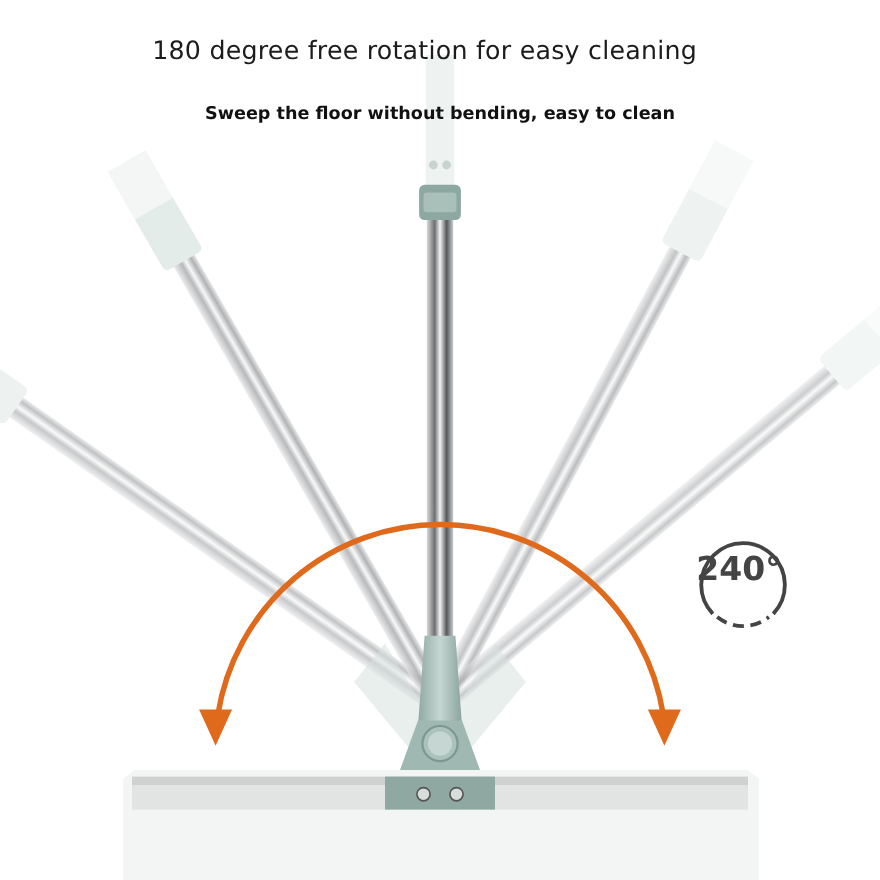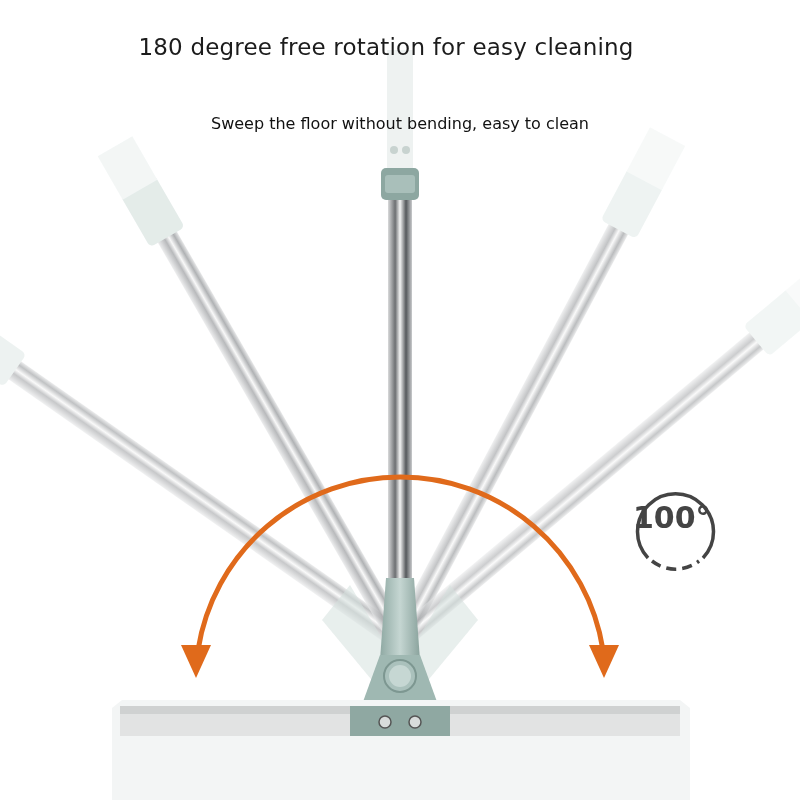--- a/index.html
+++ b/index.html
@@ -7,8 +7,8 @@
          font-family: "DejaVu Sans", sans-serif; }
   .headline { position: absolute; left: 0; width: 772px; top: 34px; text-align: center;
               font-size: 23px; color: #1c1c1c; letter-spacing: 0.2px; z-index: 5; }
-  .subline { position: absolute; left: 0; width: 800px; top: 114px; text-align: center;
-             font-size: 16px; color: #111; font-weight: normal; z-index: 5;
+  .subline { position: absolute; left: 0; width: 800px; top: 93px; text-align: center;
+             font-size: 16px; color: #111; font-weight: bold; z-index: 5;
              padding-left: 0; }
   svg.art { position: absolute; left: 0; top: 0; }
   .badge-text { position: absolute; left: 633px; top: 500px; width: 74px; text-align: center;

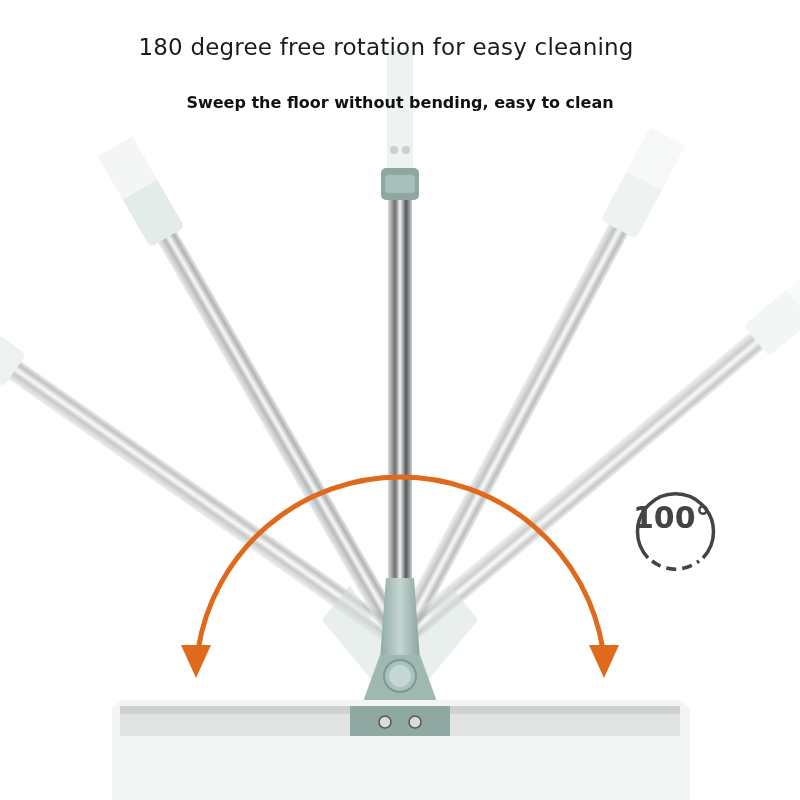--- a/index.html
+++ b/index.html
@@ -109,6 +109,6 @@
   </g>
 </svg>
 
-<div class="badge-text">100°</div>
+<div class="badge-text">240°</div>
 
 </body></html>

